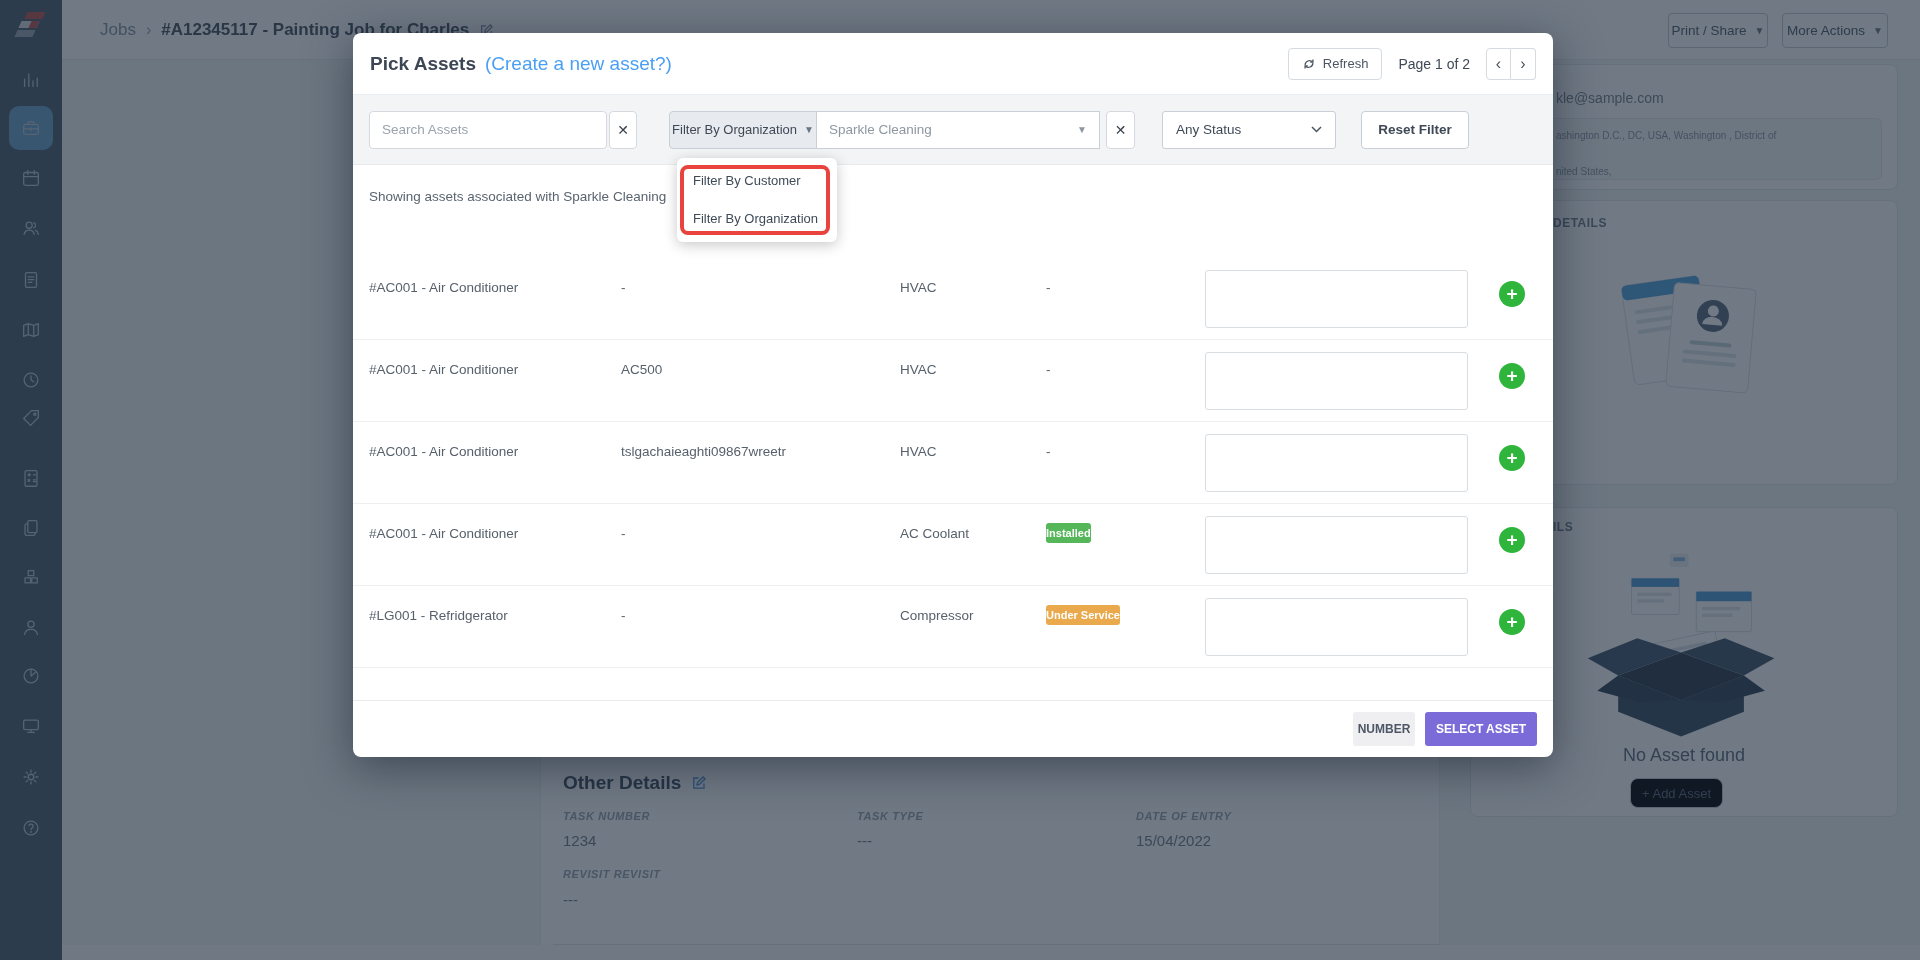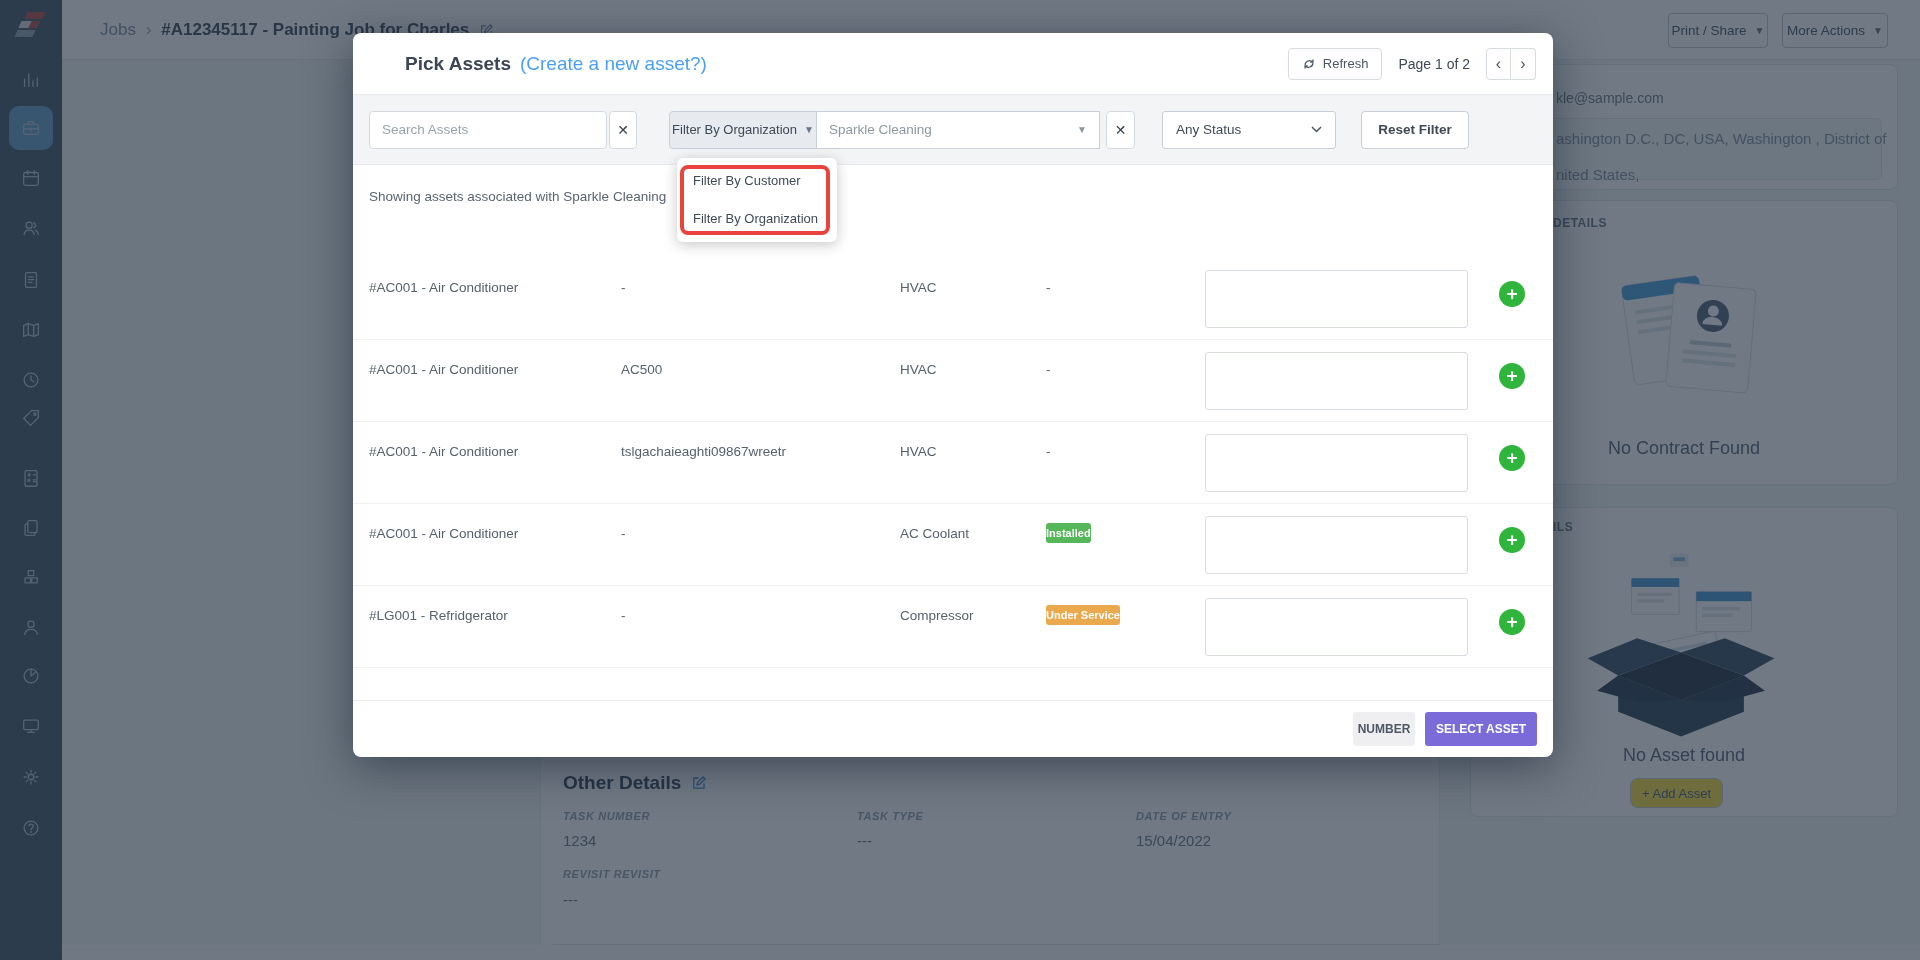--- a/index.html
+++ b/index.html
@@ -52,7 +52,7 @@
            box-shadow:0 10px 45px rgba(15,25,40,.5); z-index:50; }
   .m-header { position:absolute; left:0; top:0; width:100%; height:62px; display:flex; align-items:center; padding:0 17px;
               border-bottom:1px solid #eaedf0; }
-  .m-title { font-size:19px; font-weight:bold; color:#3d4654;margin-left:35px; }
+  .m-title { font-size:19px; font-weight:bold; color:#3d4654; }
   .m-link { font-size:19px; color:#4b9ff2; margin-left:9px; }
   .m-head-right { margin-left:auto; display:flex; align-items:center; }
   .refresh-btn { height:32px; padding:0 13px; border:1px solid #d6dbe1; border-radius:4px; background:#fff;

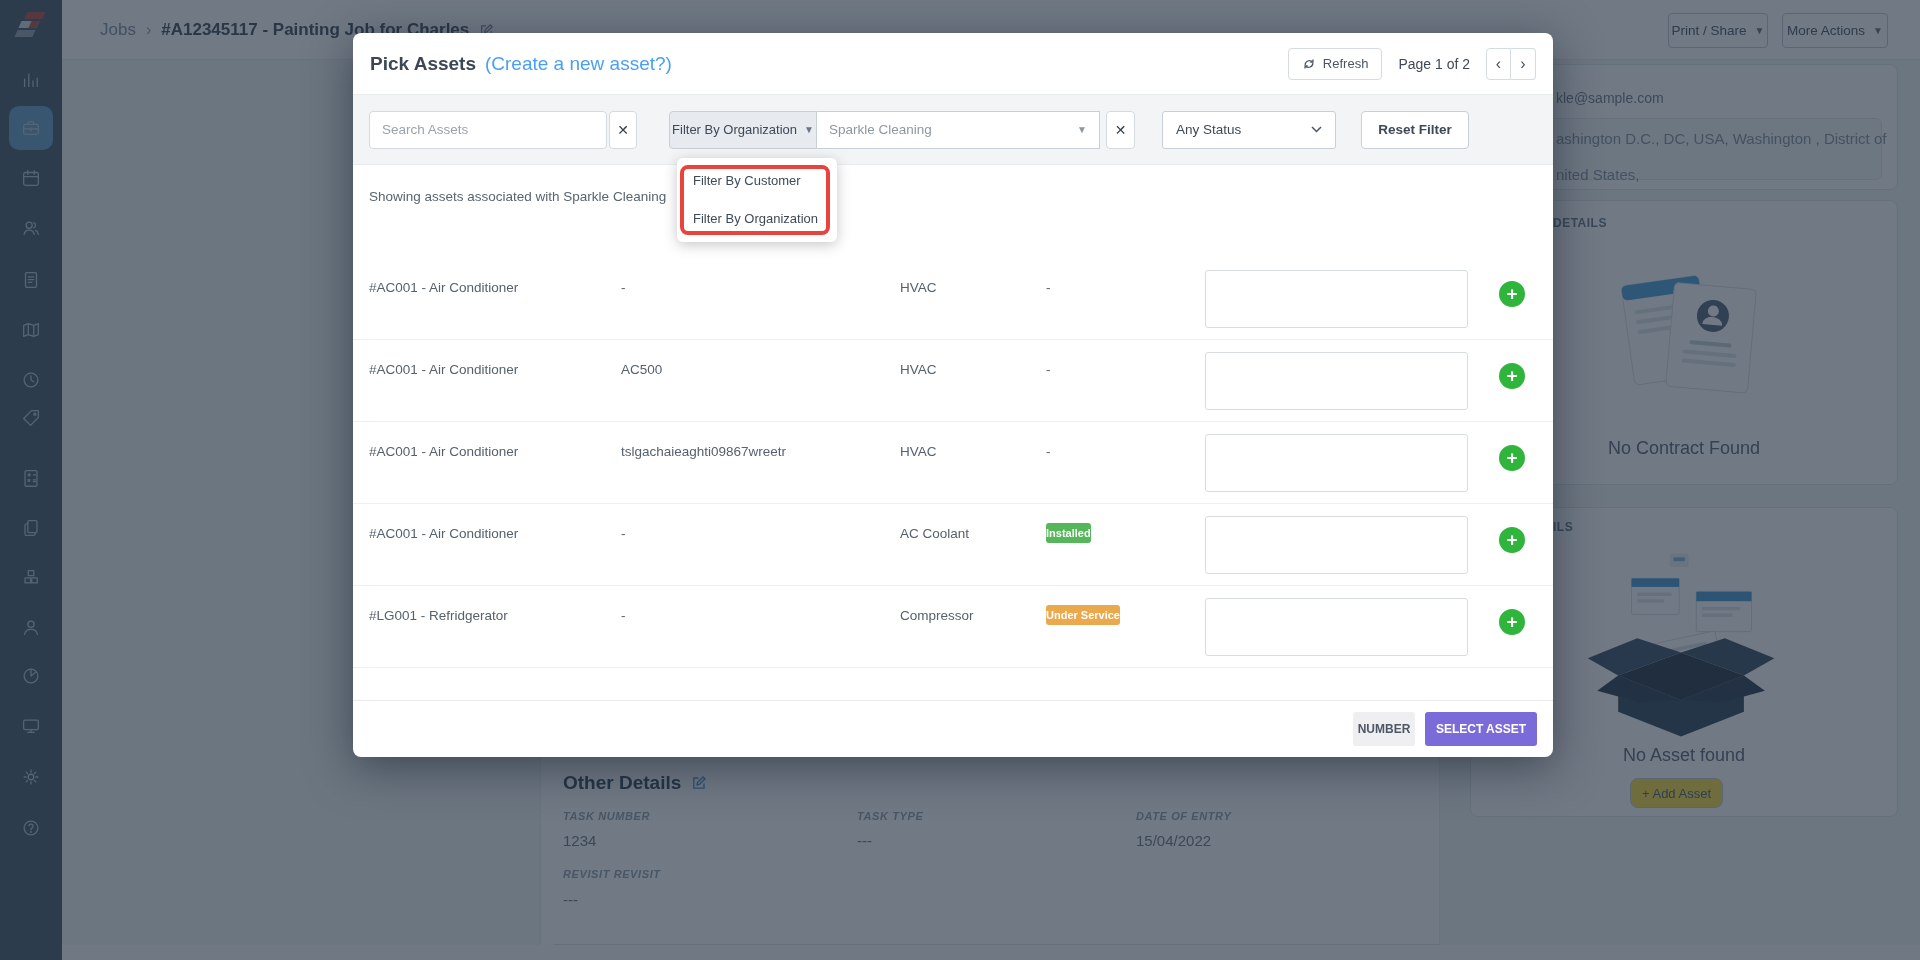--- a/index.html
+++ b/index.html
@@ -21,7 +21,7 @@
   .card { position:absolute; background:#fff; border:1px solid #e3e8ed; border-radius:8px; z-index:1; }
   .frag { position:absolute; z-index:1; }
   .dim-email { font-size:14px; color:#76828f; }
-  .dim-addr { font-size:15px; color:#8b96a2; }
+  .dim-addr { font-size:10px; color:#8b96a2; }
   .addr-box { position:absolute; left:1486px; top:118px; width:396px; height:62px; background:#f7f9fa; border:1px solid #e7ebef; border-radius:6px; z-index:1; }
   .card-head { font-size:12px; font-weight:bold; letter-spacing:.5px; color:#717d8b; }
   .empty-text { position:absolute; text-align:center; font-size:18px; color:#5f6c7d; z-index:1; }

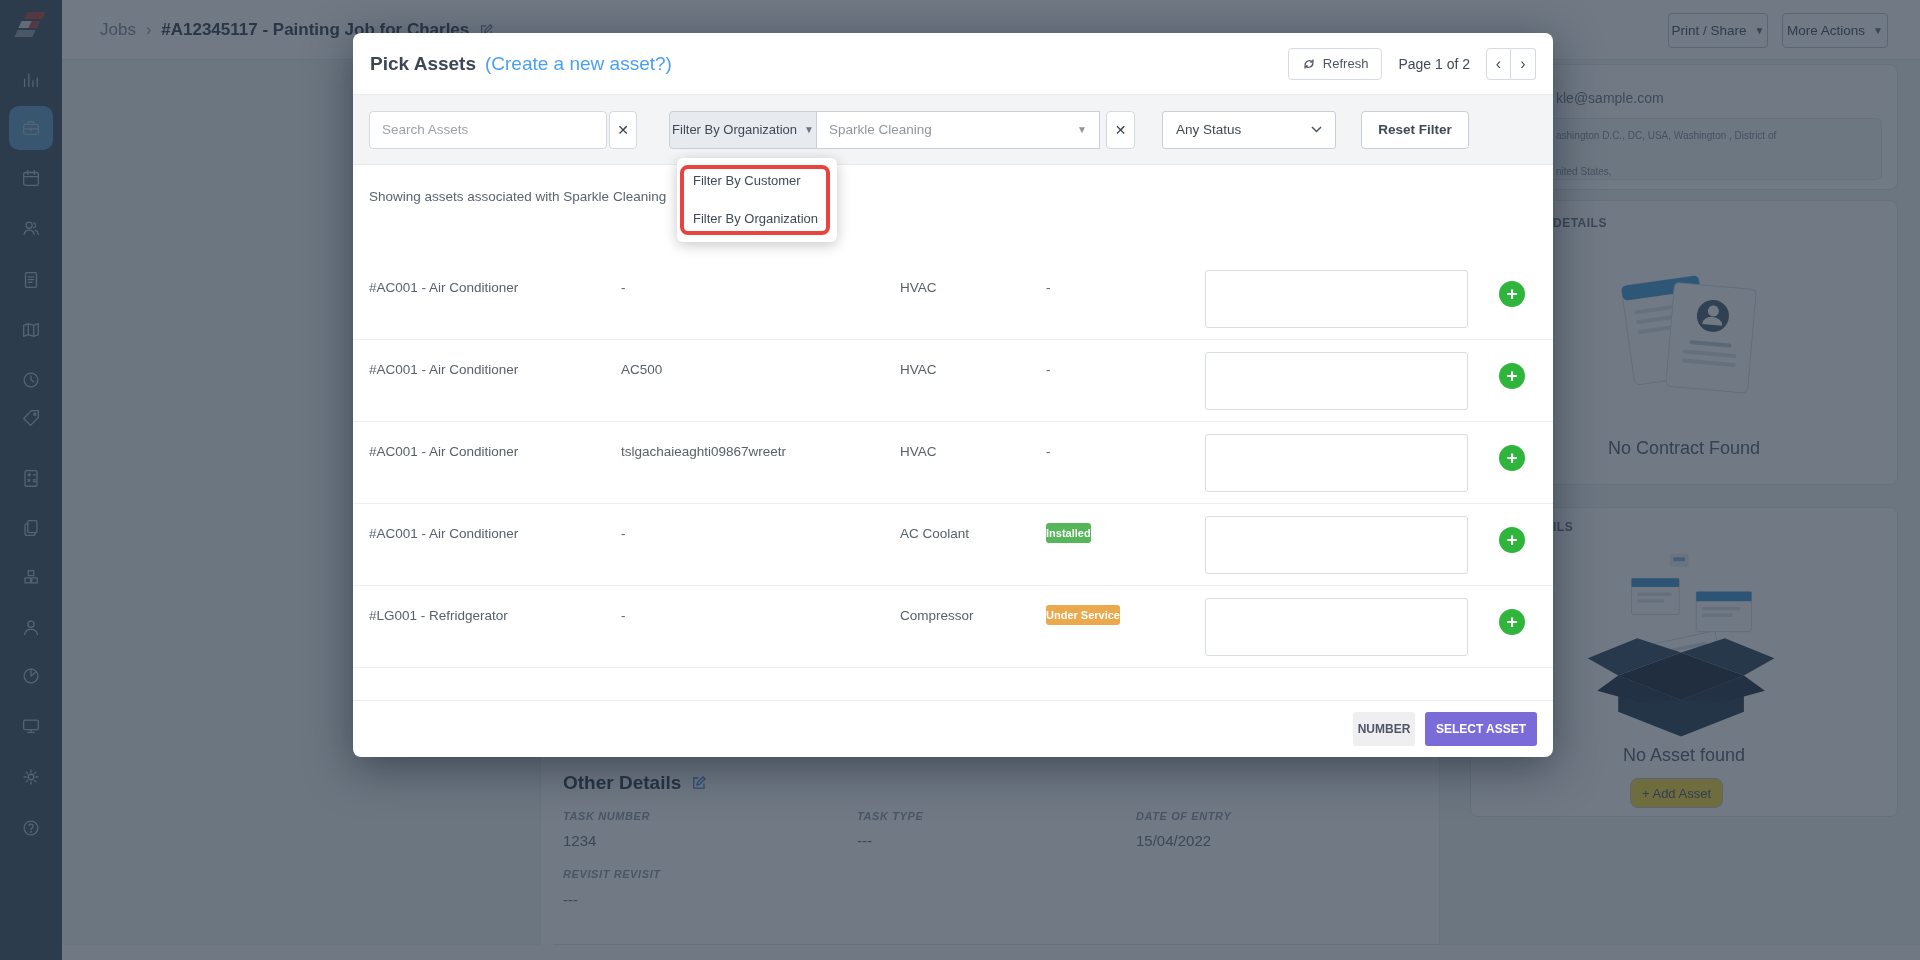--- a/index.html
+++ b/index.html
@@ -166,7 +166,6 @@
       <rect x="86" y="103" width="54" height="4" rx="2" fill="#e0e6eb"></rect>
     </g>
   </svg>
-  <div class="empty-text" style="left:1470px; top:438px; width:428px;">No Contract Found</div>
 
   <div class="card" style="left:1470px; top:507px; width:428px; height:310px;"></div>
   <span class="frag card-head" style="left:1553px; top:520px;">ILS</span>

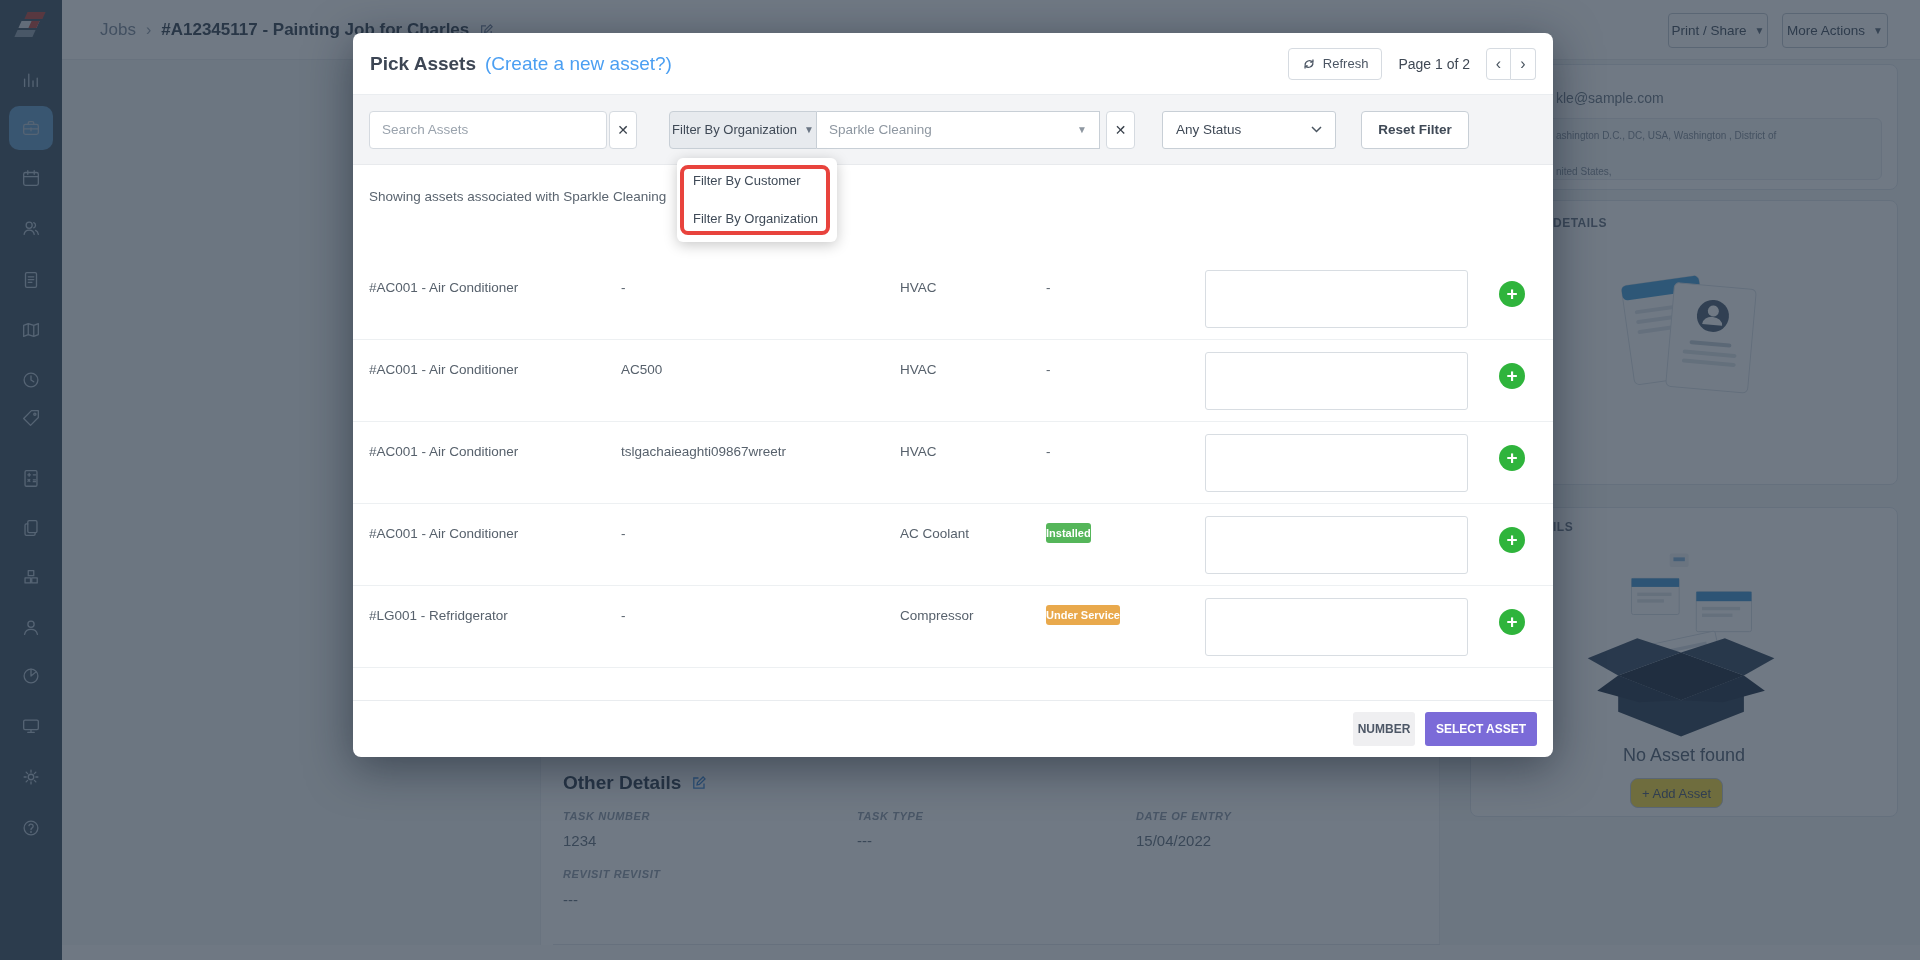--- a/index.html
+++ b/index.html
@@ -26,7 +26,7 @@
   .card-head { font-size:12px; font-weight:bold; letter-spacing:.5px; color:#717d8b; }
   .empty-text { position:absolute; text-align:center; font-size:18px; color:#5f6c7d; z-index:1; }
   .add-asset-btn { position:absolute; left:1630px; top:778px; width:93px; height:30px; border:1px solid #c6ccd4; border-radius:8px;
-                   background:#fde047; font-size:13px; color:#596577; display:flex; align-items:center; justify-content:center; z-index:1; }
+                   background:#000000; font-size:13px; color:#596577; display:flex; align-items:center; justify-content:center; z-index:1; }
 
   .od-title { position:absolute; left:563px; top:772px; display:flex; align-items:center; gap:10px; z-index:1; }
   .od-title span { font-size:19px; font-weight:bold; color:#3d4a5a; }

